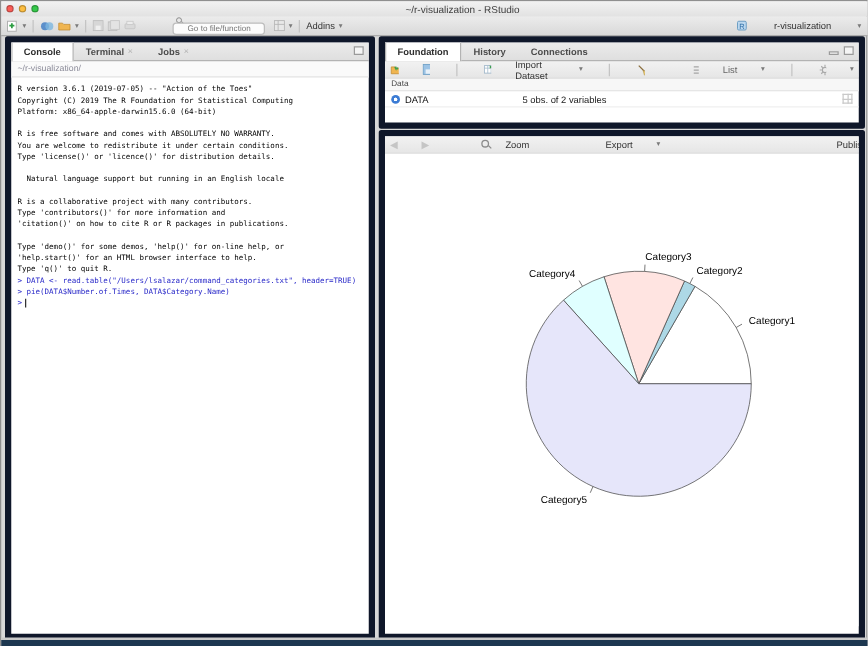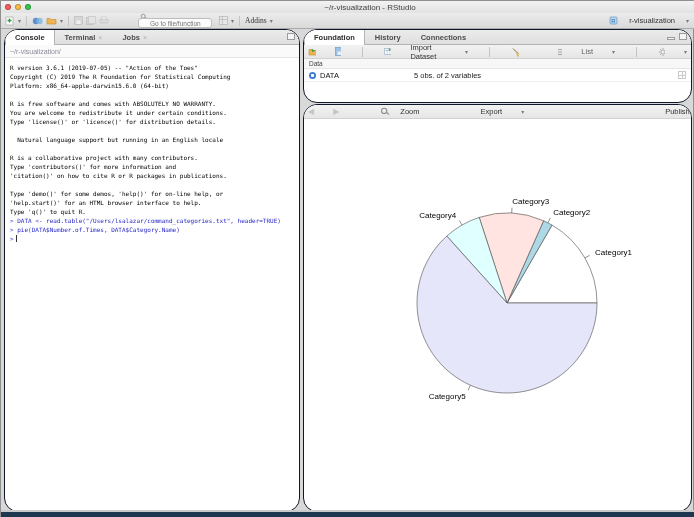--- a/index.html
+++ b/index.html
@@ -26,7 +26,7 @@
   .goto-box{width:74px;height:10px;border:1px solid #bdbdbd;border-radius:3px;background:#fcfcfc;
     font-size:6.5px;color:#9a9a9a;padding:0 2px 0 11px;box-sizing:border-box;position:relative;}
   .goto-wrap{position:relative;margin-left:26px;}
-  .mini-label{font-size:7.5px;color:#333;font-family:Liberation Serif, serif;}
+  .mini-label{font-size:7.5px;color:#333;}
   .spacer{flex:1;}
   .proj-btn{display:flex;align-items:center;gap:11px;font-size:7.5px;color:#333;padding-right:2px;justify-content:center;}
 

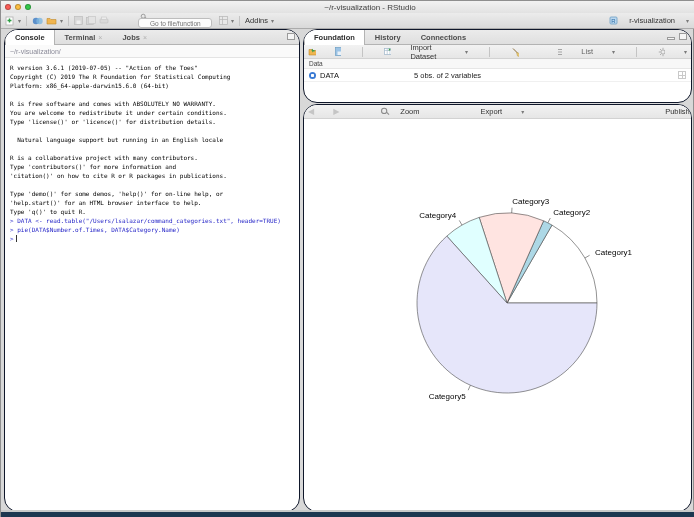--- a/index.html
+++ b/index.html
@@ -28,7 +28,7 @@
   .goto-wrap{position:relative;margin-left:26px;}
   .mini-label{font-size:7.5px;color:#333;}
   .spacer{flex:1;}
-  .proj-btn{display:flex;align-items:center;gap:11px;font-size:7.5px;color:#333;padding-right:2px;justify-content:center;}
+  .proj-btn{display:flex;align-items:center;gap:21px;font-size:7.5px;color:#333;padding-right:2px;justify-content:center;}
 
   
   .mag{position:relative;width:8px;height:8px;display:inline-block;}

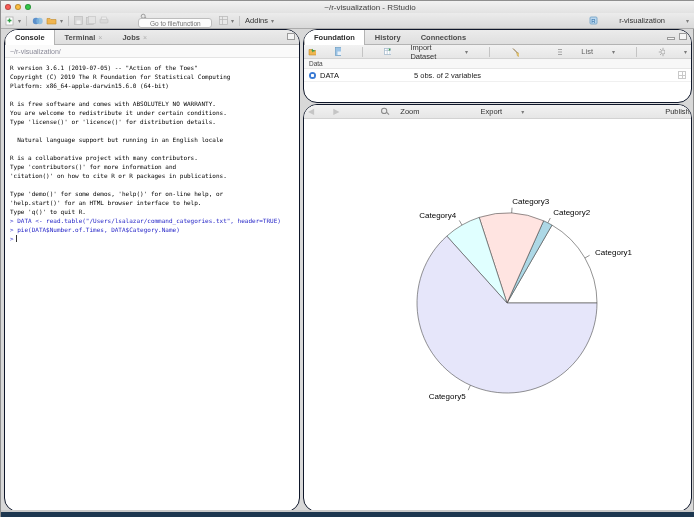--- a/index.html
+++ b/index.html
@@ -37,7 +37,7 @@
   .goto-mag{position:absolute;left:2px;top:1.5px;transform:scale(.8);}
 
   
-  .panel{position:absolute;background:#fff;border:1px solid #0f172a;border-radius:14px;box-sizing:border-box;overflow:hidden;}
+  .panel{position:absolute;background:#fff;border:5px solid #0f172a;border-radius:2px;box-sizing:border-box;overflow:hidden;}
   #console-panel{left:3px;top:28px;width:296px;height:483px;}
   #env-panel{left:302px;top:28px;width:389px;height:74px;}
   #plots-panel{left:302px;top:103px;width:389px;height:408px;}

